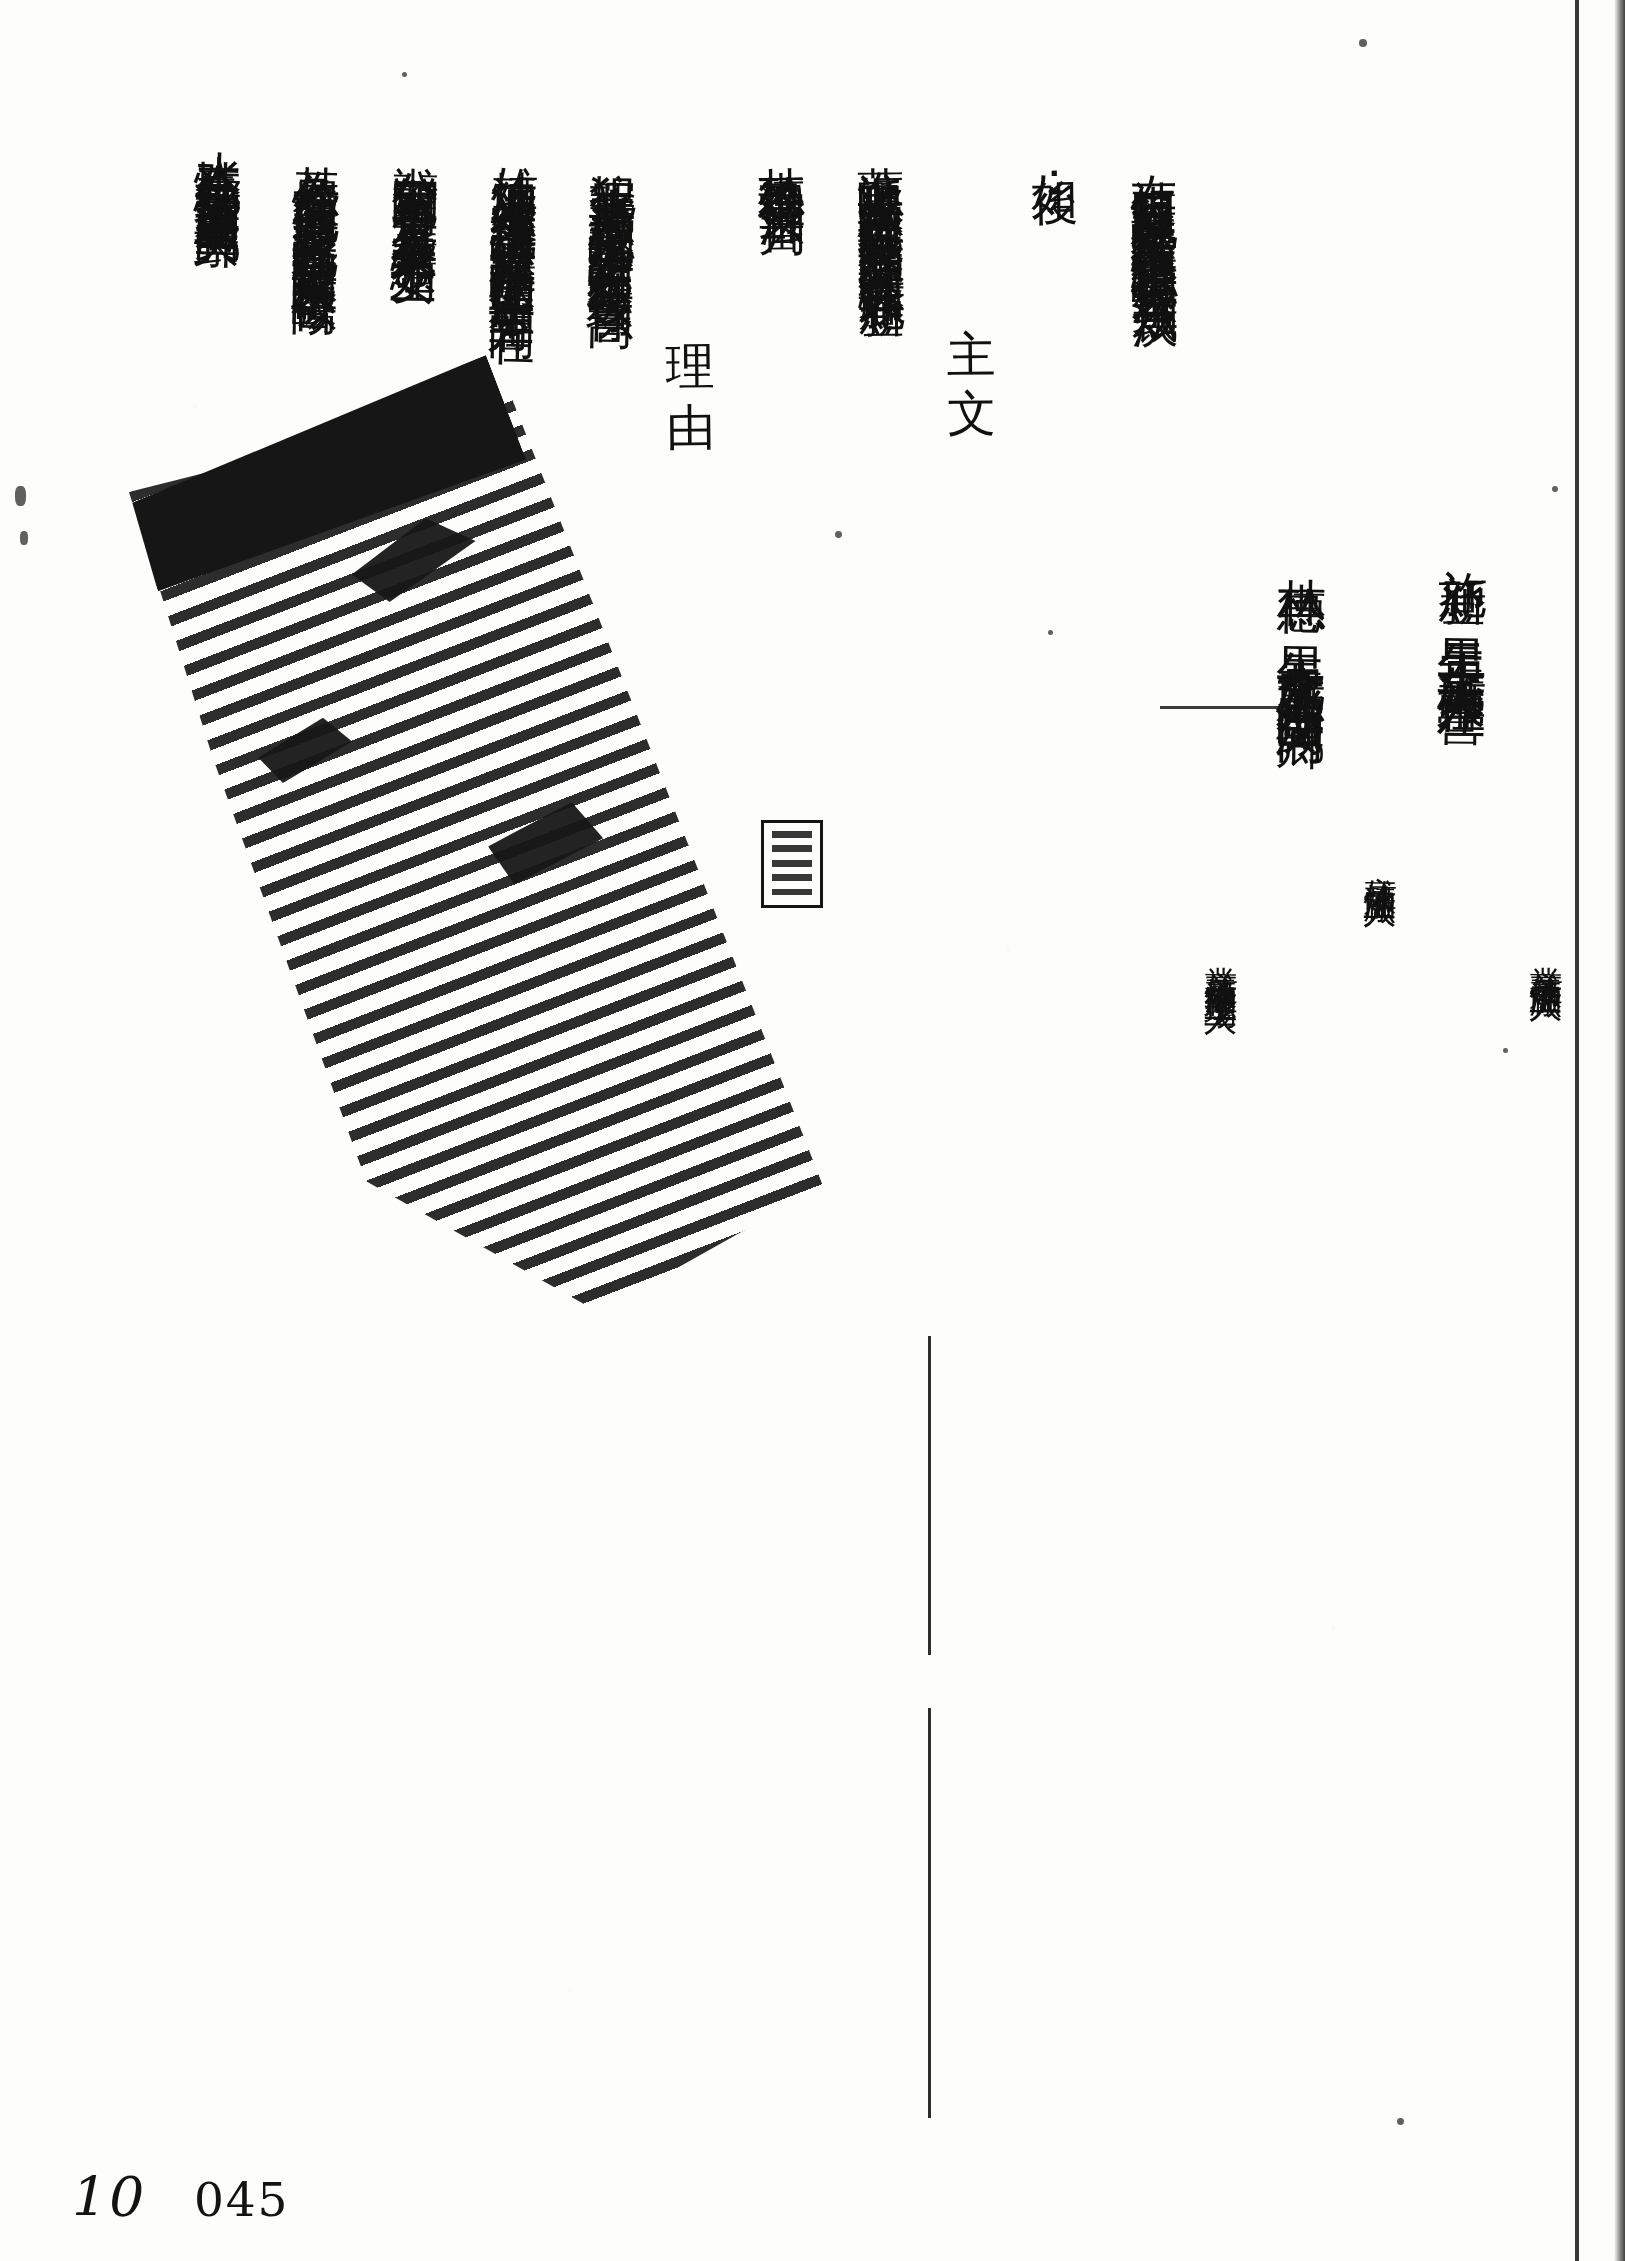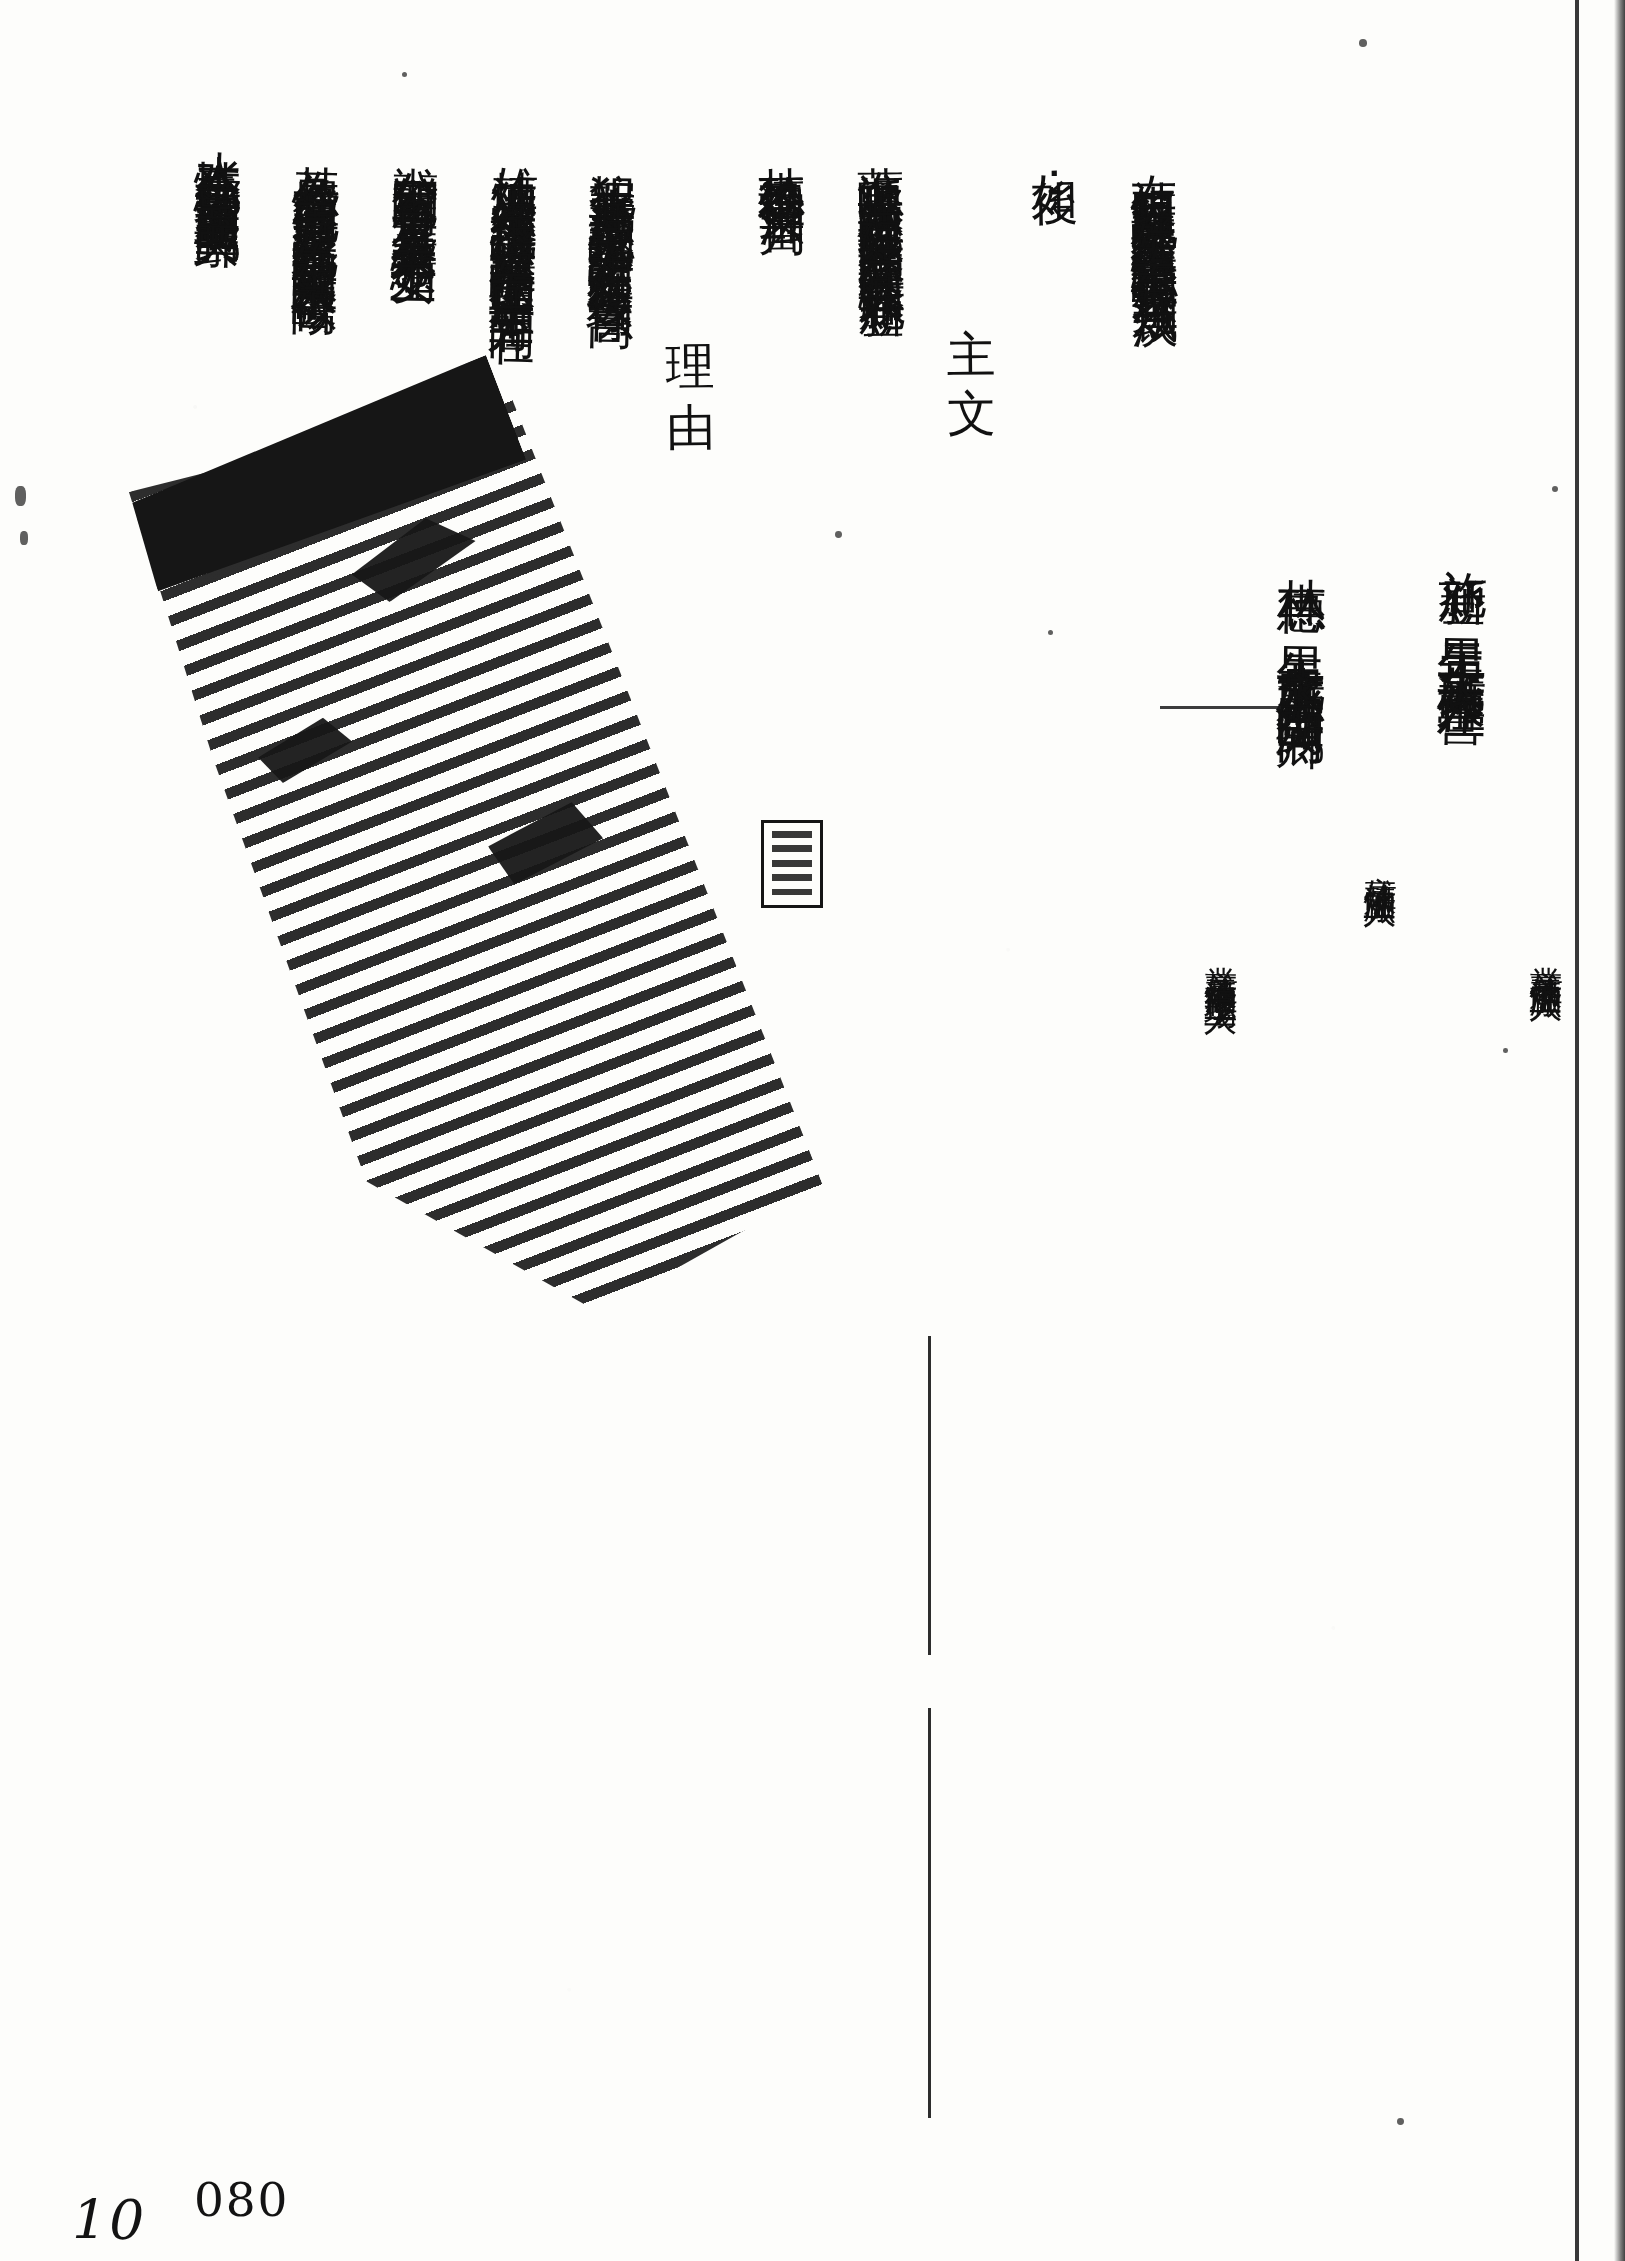--- a/index.html
+++ b/index.html
@@ -236,7 +236,7 @@
     <div class="insert-text">torn carbon-copy insert pasted over the page</div>
   </div>
 
-  <div class="footer-num big" style="left:72px; top:2165px;margin-top:23px;">10</div>
+  <div class="footer-num big" style="left:72px; top:2165px;">10</div>
   <div class="footer-num" style="left:194px; top:2172px;">080</div>
 
 </div>

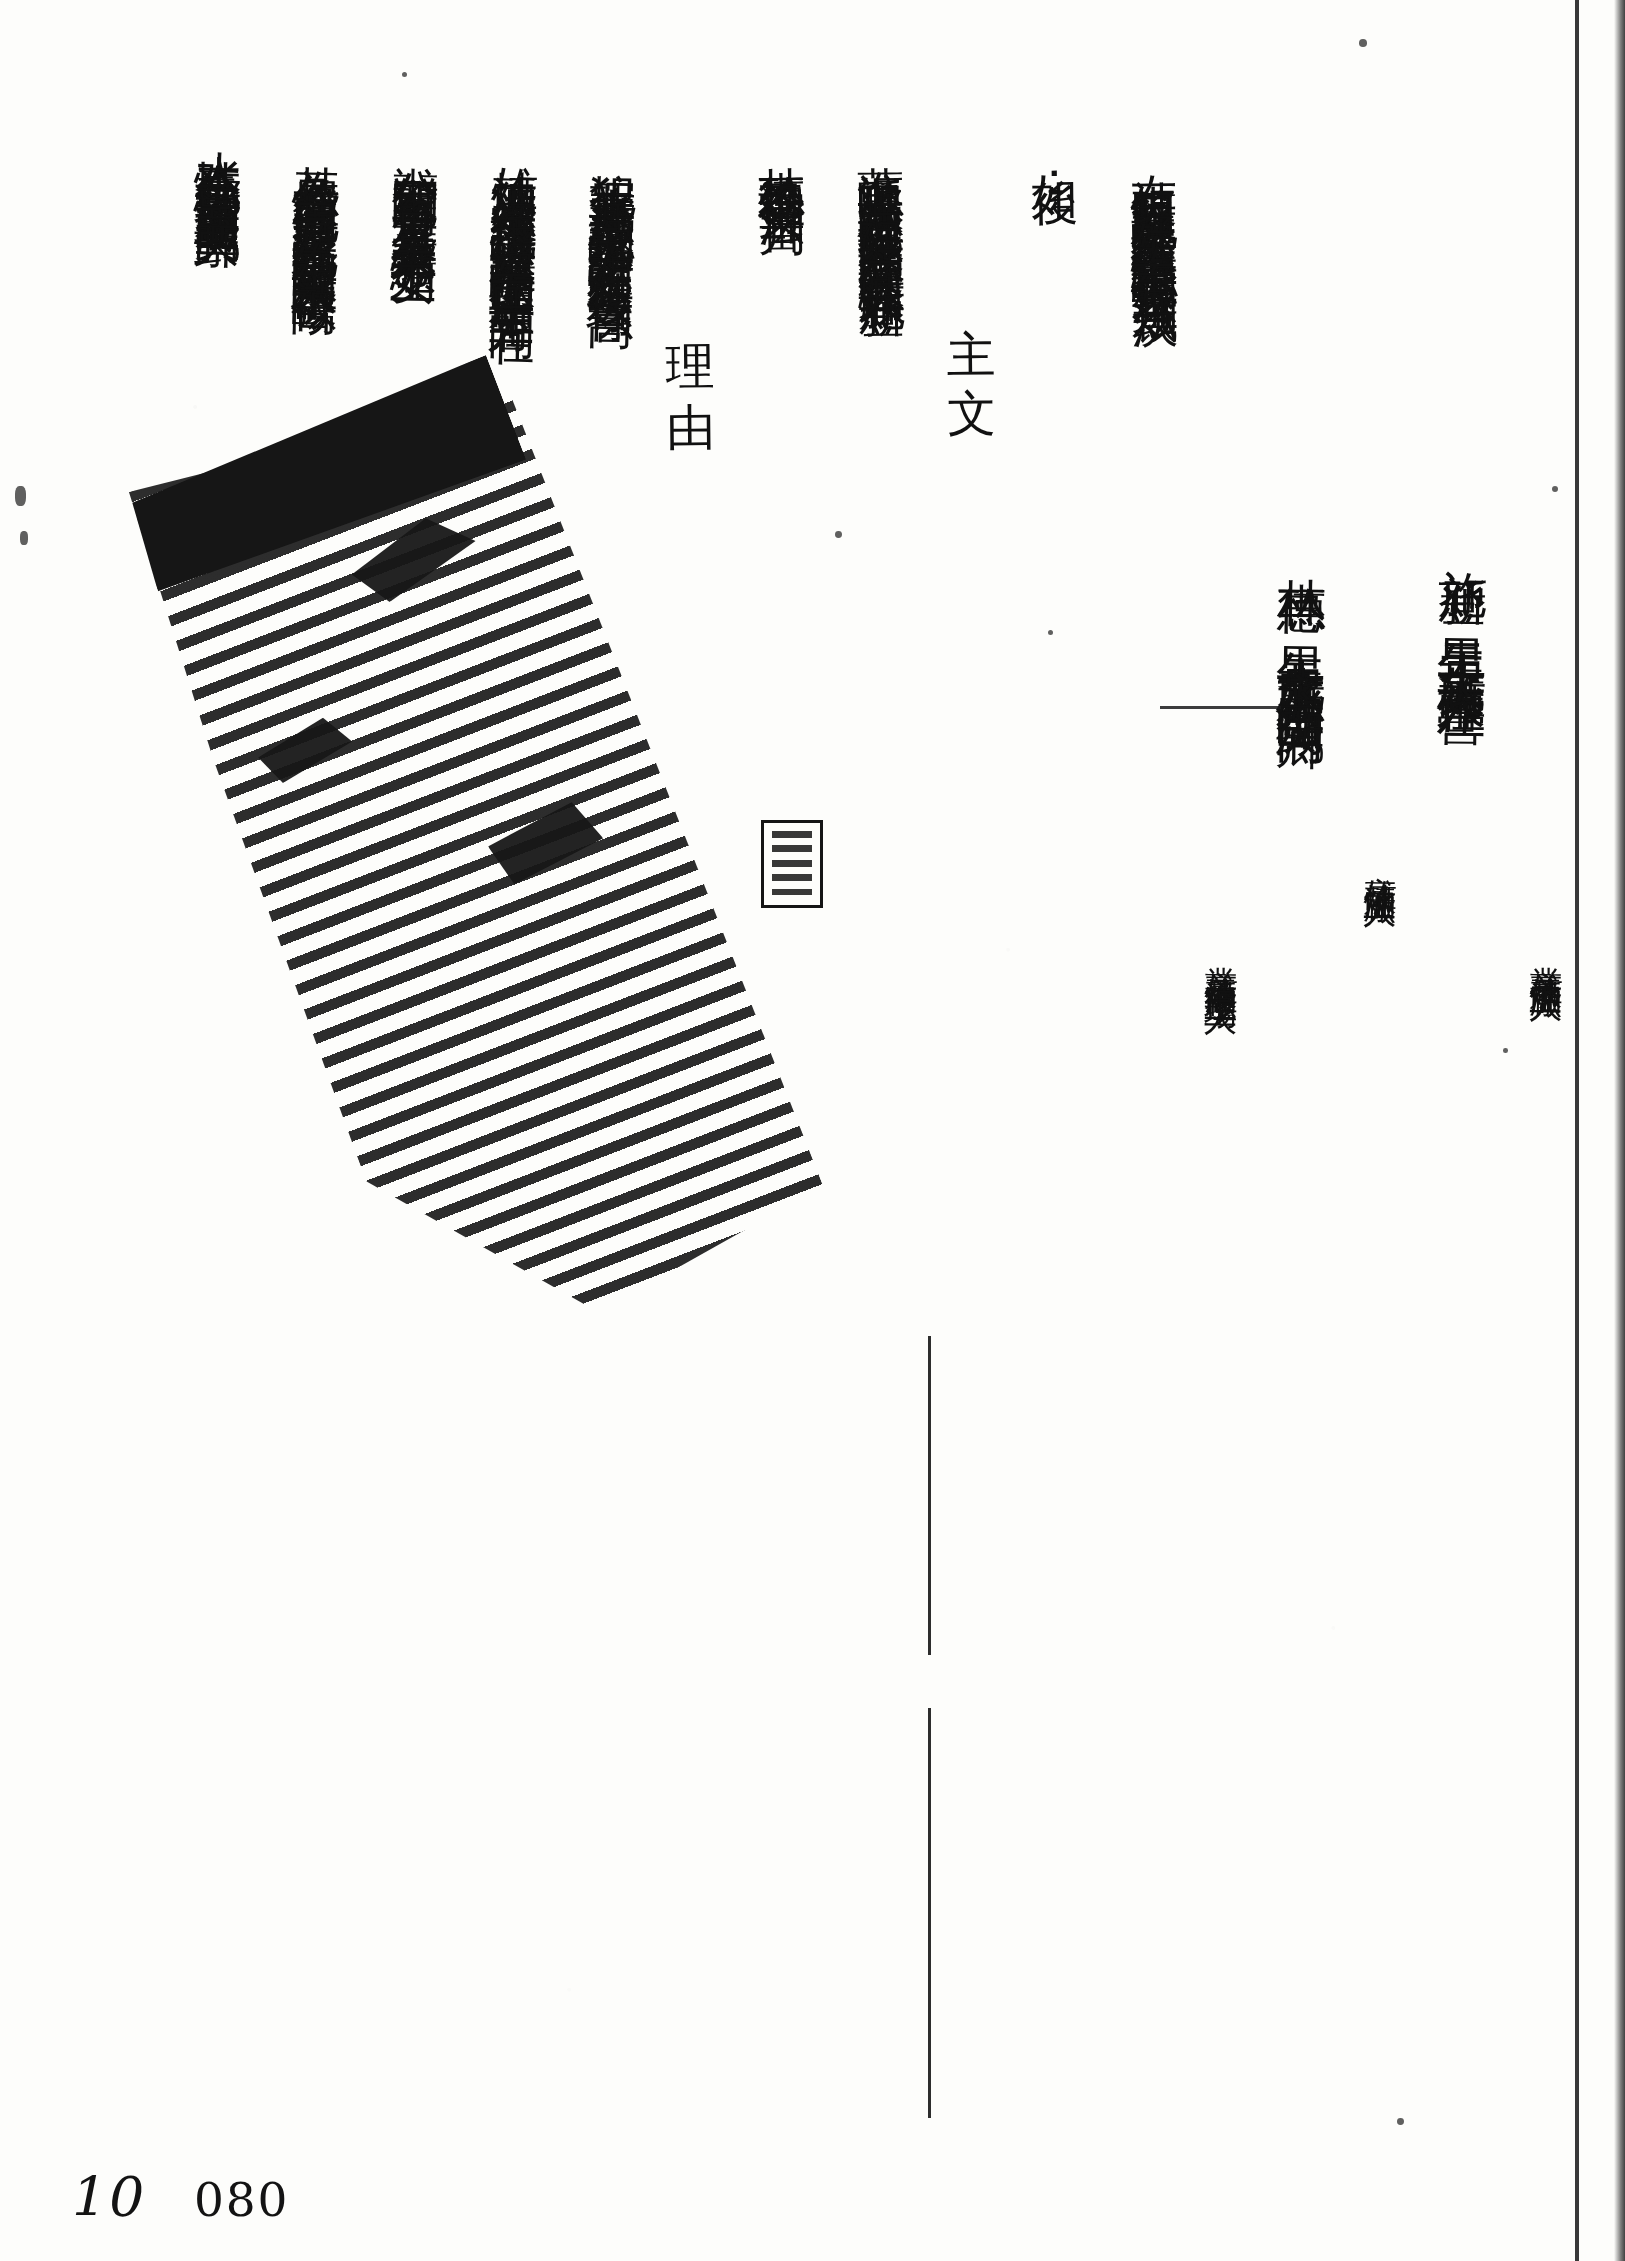--- a/index.html
+++ b/index.html
@@ -237,7 +237,7 @@
   </div>
 
   <div class="footer-num big" style="left:72px; top:2165px;">10</div>
-  <div class="footer-num" style="left:194px; top:2172px;">080</div>
+  <div class="footer-num" style="left:194px; top:2172px;">045</div>
 
 </div>
 

